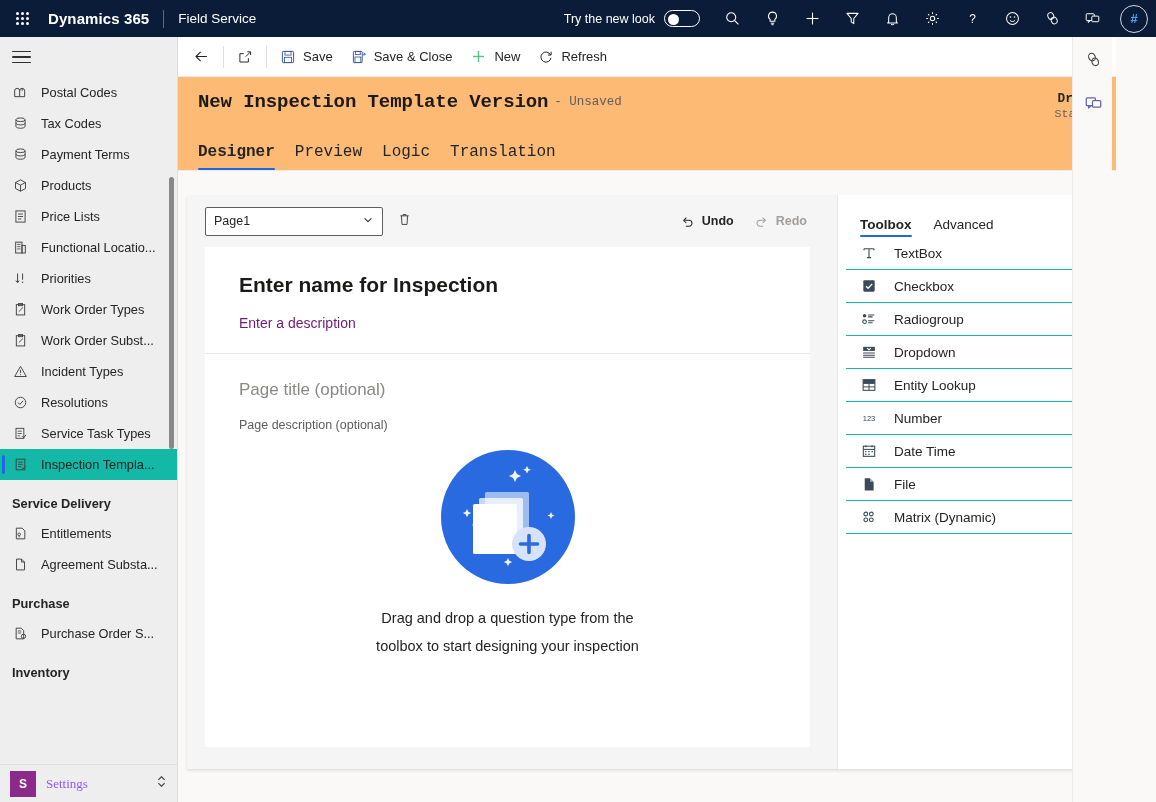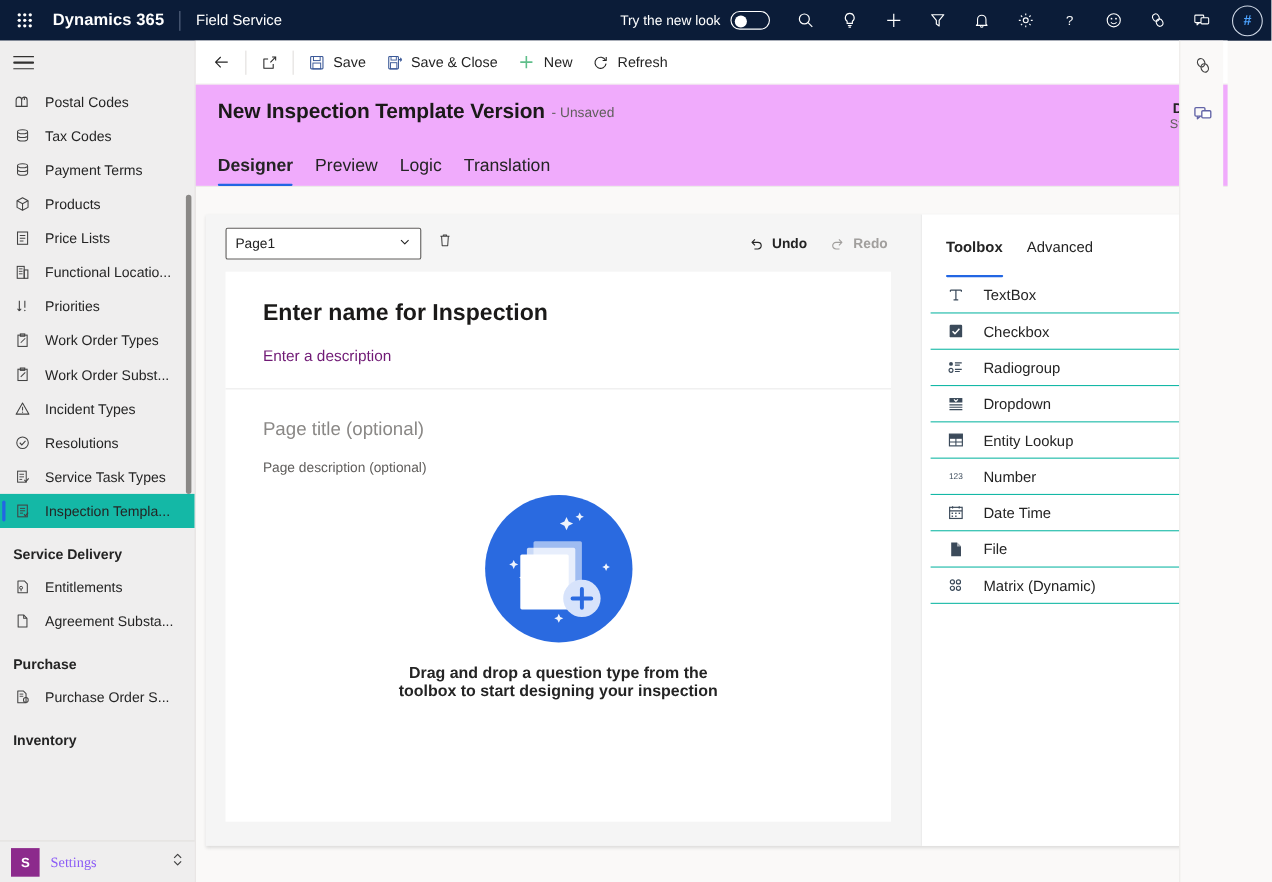--- a/index.html
+++ b/index.html
@@ -109,7 +109,7 @@
   }
   .cmd-sep { width: 1px; height: 22px; background: #e1dfdd; margin: 0 4px; }
 
-  .page-head { background: #f0abfc; padding: 14px 20px 0 20px; }
+  .page-head { background: #fdba74; padding: 14px 20px 0 20px; font-family: Liberation Mono, monospace; }
   .title-row { display: flex; align-items: flex-start; }
   .rec-title { font-size: 19px; font-weight: bold; color: #1b1a19; letter-spacing: -.1px; }
   .rec-sub { font-size: 12.5px; color: #605e5c; margin-left: 6px; position: relative; top: 4px; }

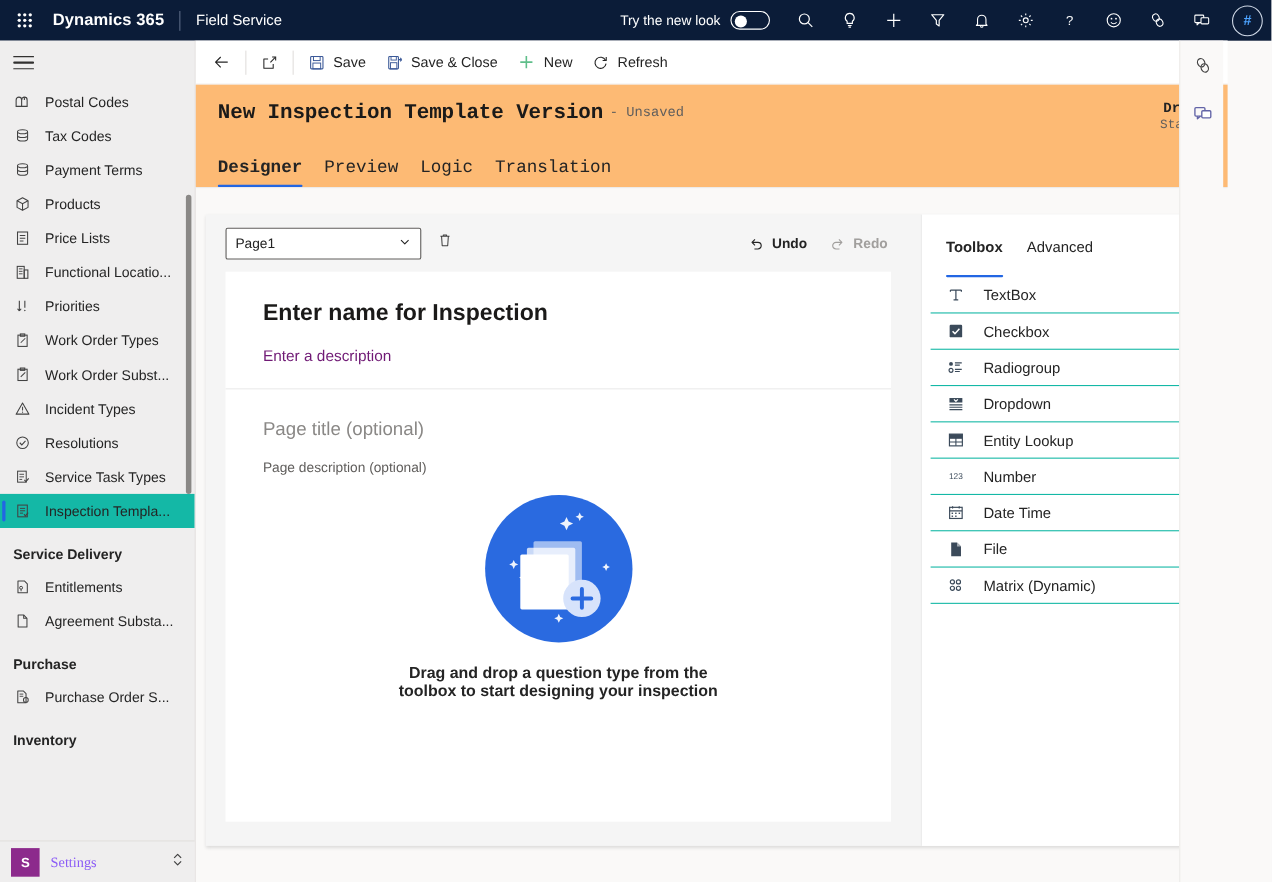--- a/index.html
+++ b/index.html
@@ -177,7 +177,7 @@
     height: 574px;
   }
   .tb-tabs { display: flex; gap: 22px; padding: 22px 22px 0 22px; }
-  .tb-tab { font-size: 13.5px; color: #242424; padding-bottom: 20px; cursor: pointer; position: relative; }
+  .tb-tab { font-size: 13.5px; color: #242424; padding-bottom: 5px; cursor: pointer; position: relative; }
   .tb-tab.active { font-weight: bold; }
   .tb-tab.active::after {
     content: ""; position: absolute; left: 0; right: 0; bottom: 0;

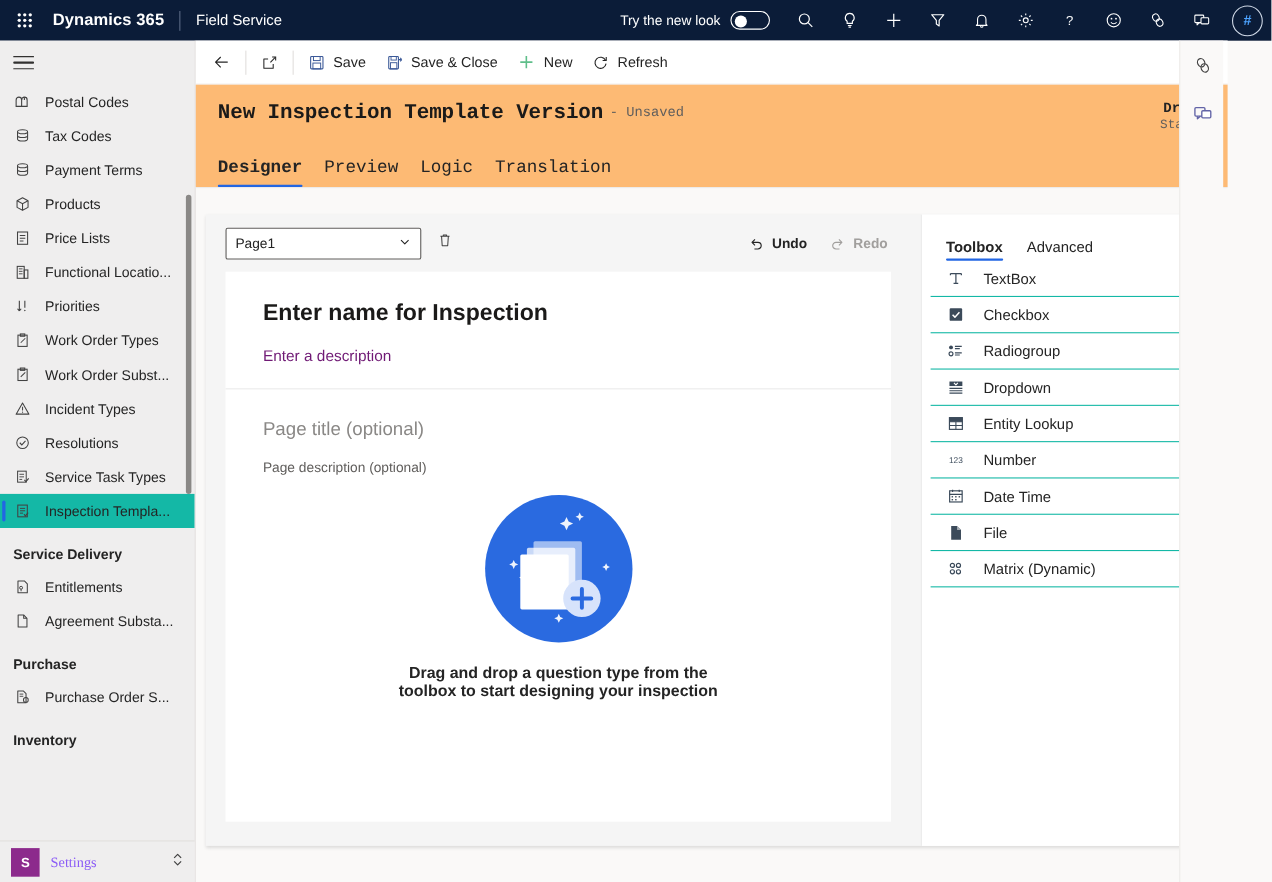--- a/index.html
+++ b/index.html
@@ -167,8 +167,8 @@
   .page-desc-ph { font-size: 12.5px; color: #605e5c; margin-top: 18px; }
   .empty-state { margin-top: 16px; display: flex; flex-direction: column; align-items: center; }
   .empty-text {
-    margin-top: 18px; text-align: center; font-size: 14.5px; font-weight: bold;
-    color: #242424; line-height: 17px; max-width: 290px;
+    margin-top: 18px; text-align: center; font-size: 14.5px; font-weight: normal;
+    color: #242424; line-height: 28px; max-width: 290px;
   }
 
   

